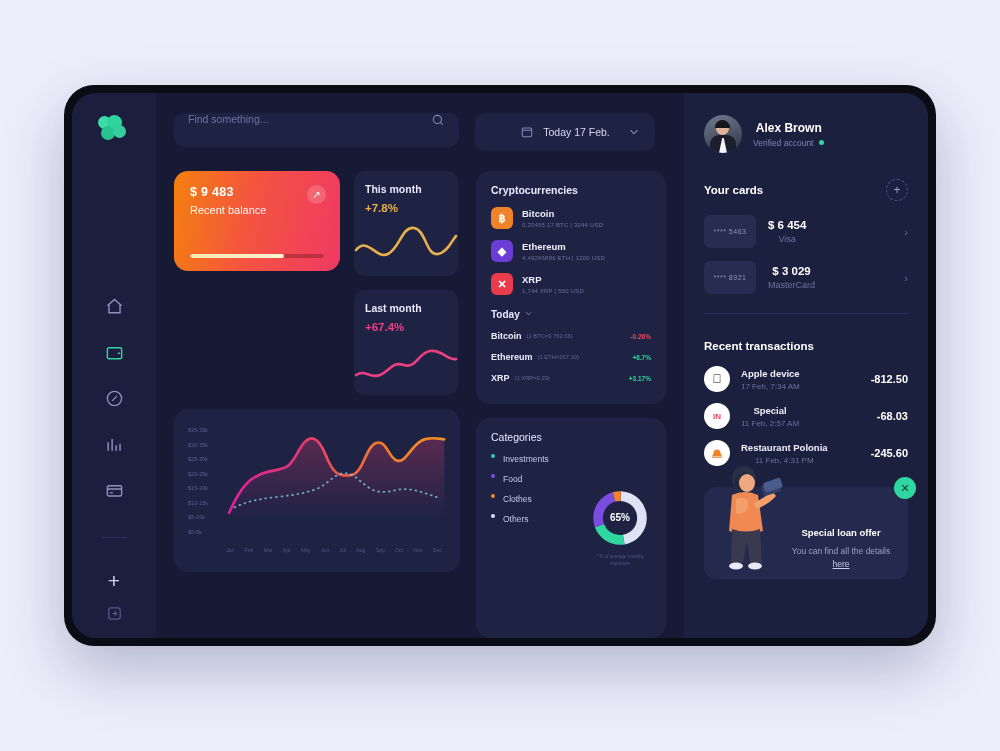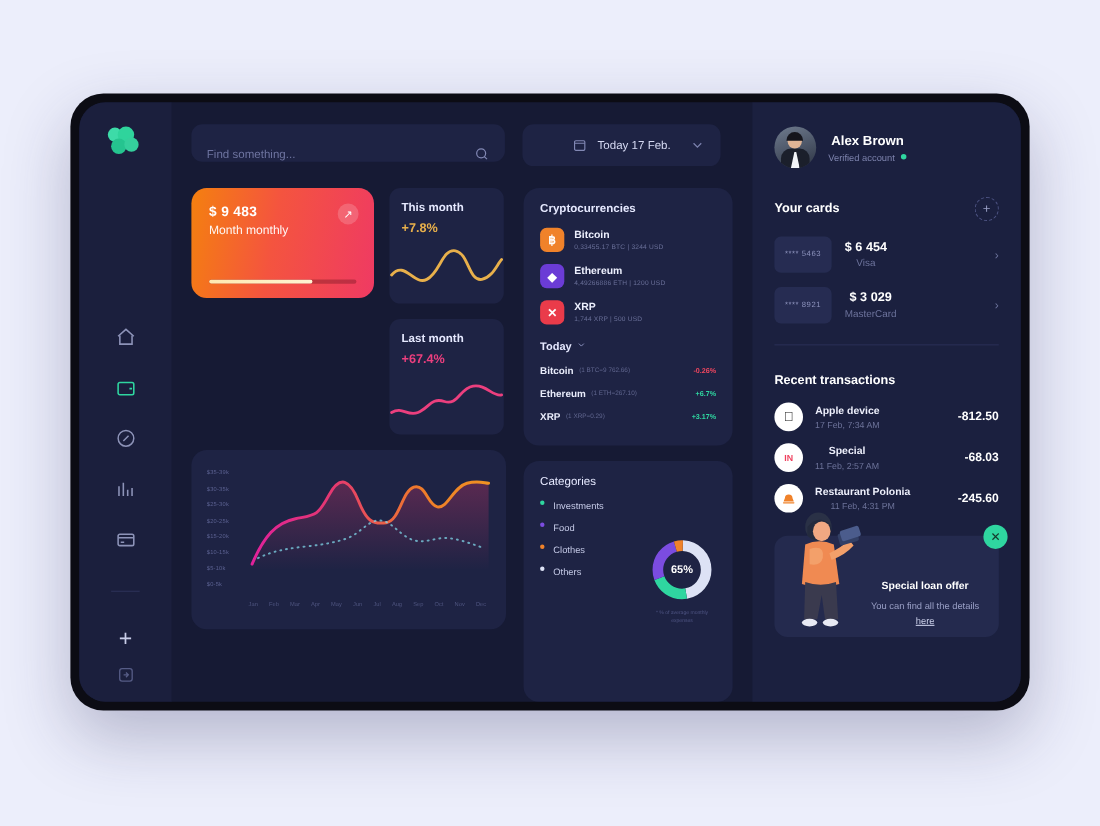--- a/index.html
+++ b/index.html
@@ -60,7 +60,7 @@
   .topbar { display: flex; gap: 16px; margin-bottom: 20px; }
   .search {
     flex: 0 0 285px; height: 34px; background: #1e2344; border-radius: 10px;
-    display: flex; align-items: flex-end; padding: 0 14px; gap: 4px;
+    display: flex; align-items: flex-start; padding: 0 14px; gap: 4px;
   }
   .search input {
     flex: 1; background: transparent; border: 0; outline: none;

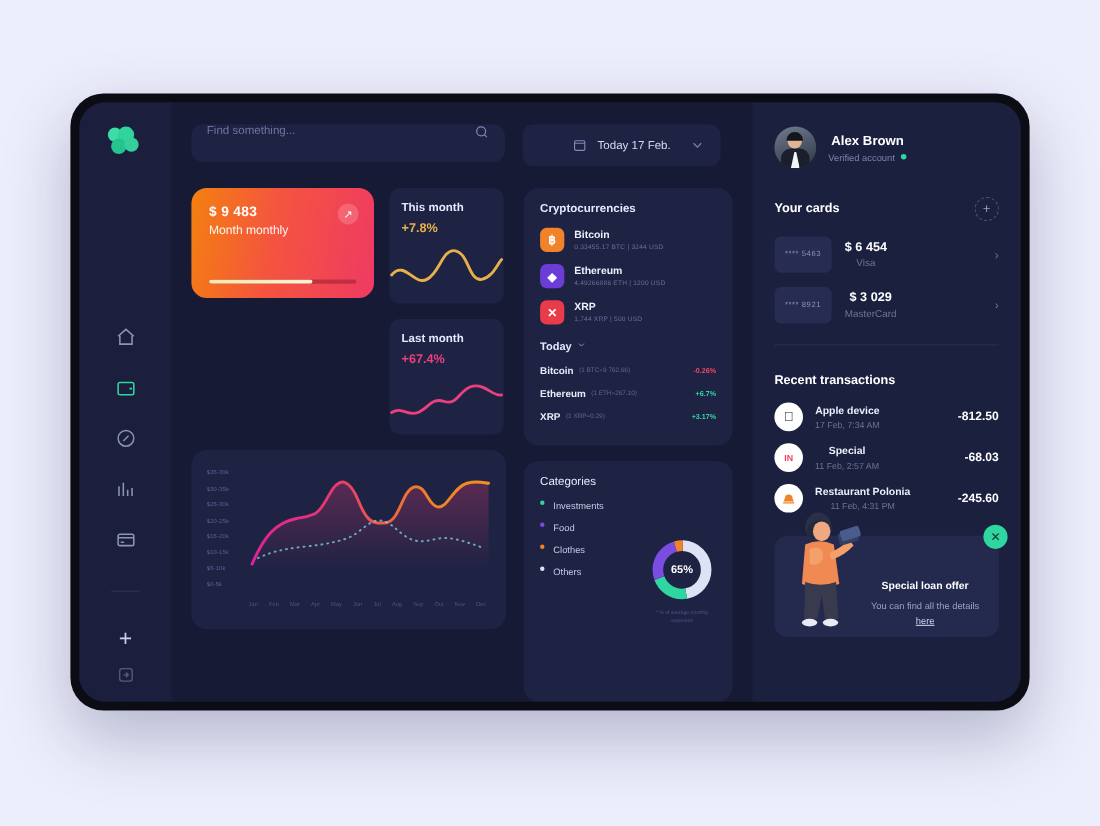--- a/index.html
+++ b/index.html
@@ -307,7 +307,7 @@
           <div style="flex:0 0 166px; display:flex; flex-direction:column; gap:14px;">
             <div class="balance">
               <div class="amt">$ 9 483</div>
-              <div class="lbl">Month monthly</div>
+              <div class="lbl">Recent balance</div>
               <div class="go">↗</div>
               <div class="bar">
                       <i style="width: 70%;"></i>

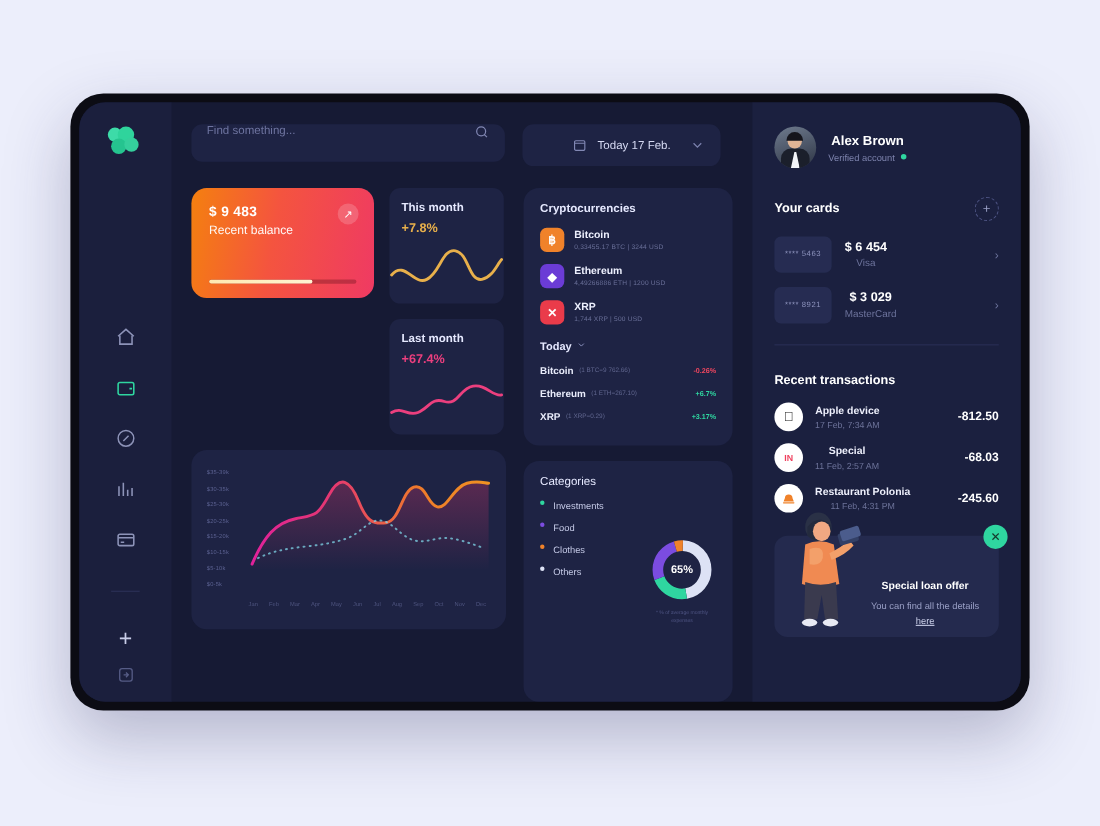--- a/index.html
+++ b/index.html
@@ -138,7 +138,7 @@
     display:flex; align-items:center; justify-content:center; color:#fff; font-size:11px; font-weight:bold;}
   .cname { font-size: 9.5px; color:#eceffd; font-weight: bold; }
   .csub { font-size: 6px; color:#6a7099; margin-top: 2.5px; letter-spacing:.2px;}
-  .today-h { display:flex; align-items:center; gap:4px; font-size:10px; color:#e6e9ff;
+  .today-h { display:flex; gap:4px; font-size:10px; color:#e6e9ff;
     font-weight:bold; margin: 14px 0 11px; cursor:pointer;}
   .trow { display:flex; align-items:center; margin-bottom: 11px; }
   .trow .n { font-size: 9px; color:#e9ecfb; font-weight: bold; }

